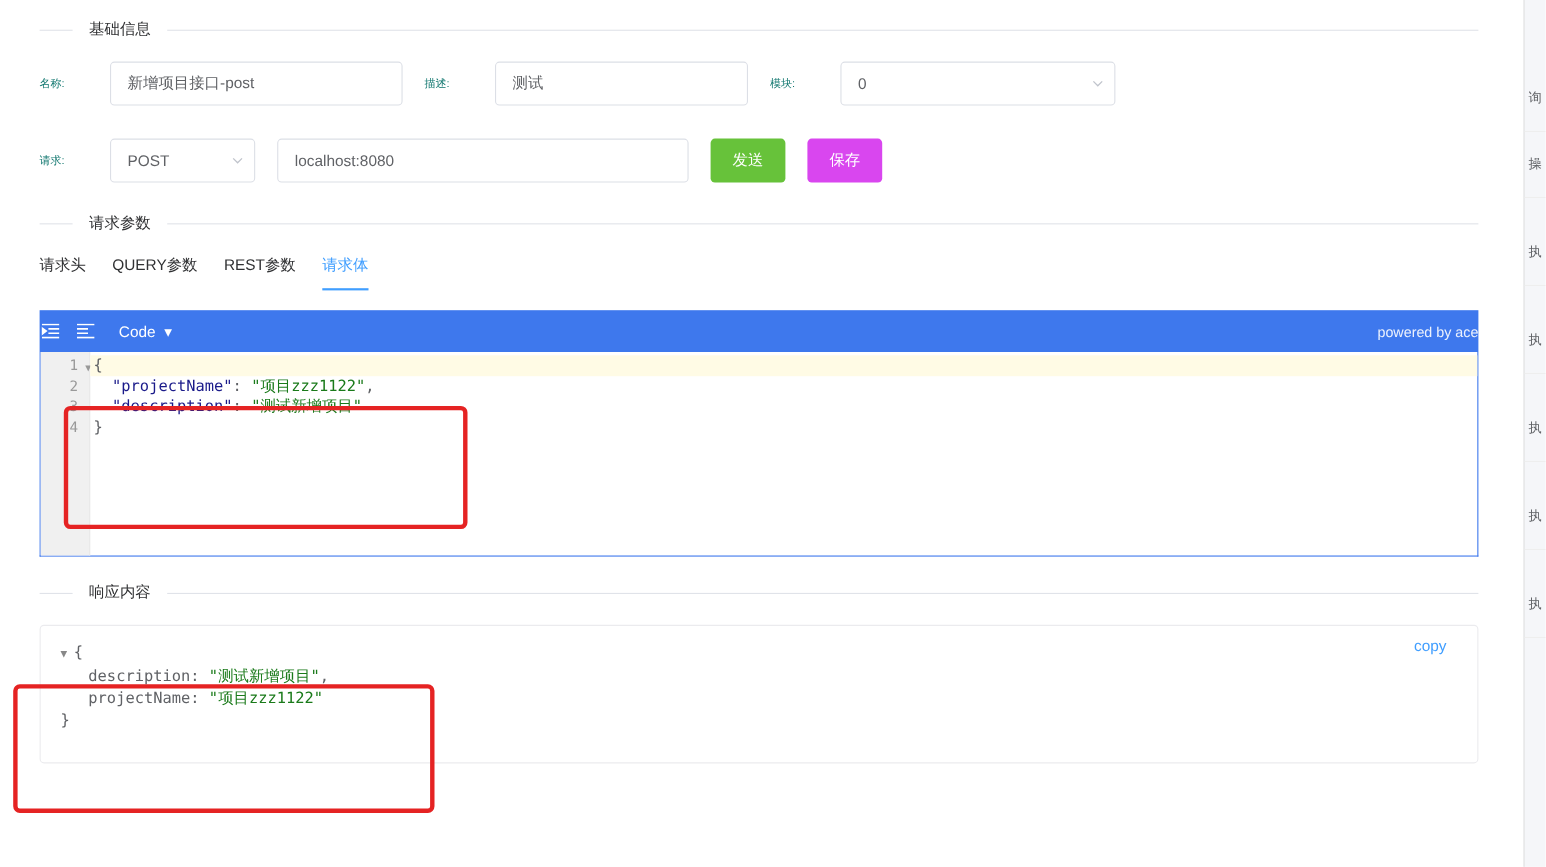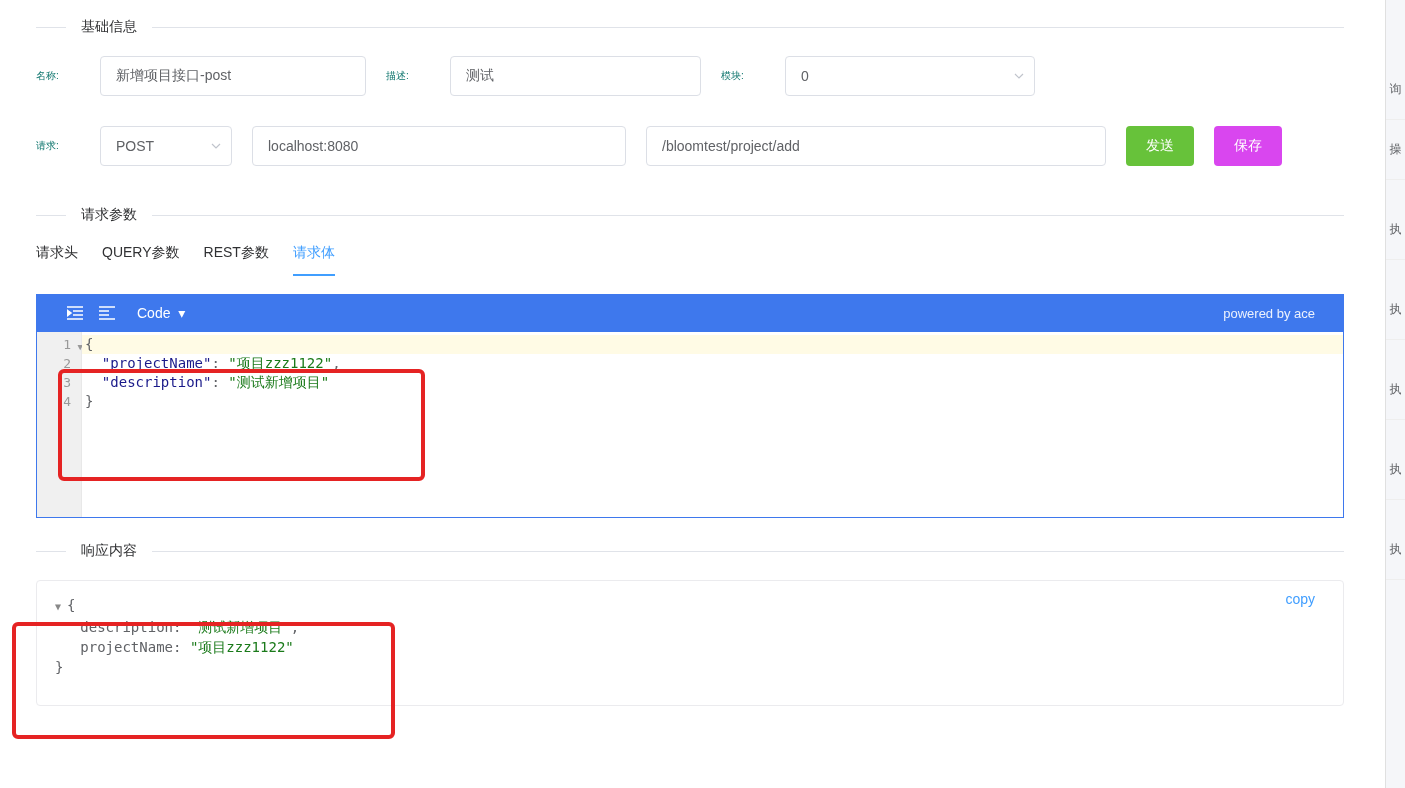--- a/index.html
+++ b/index.html
@@ -59,7 +59,7 @@
     <span class="form-label">名称:</span>
     <input class="input" style="width: 266px;" value="新增项目接口-post">
     <span class="form-label">描述:</span>
-    <input class="input" style="width: 251px;" value="测试">
+    <input class="input" style="width: 230px;" value="测试">
     <span class="form-label">模块:</span>
     <div class="select-wrap">
       <input class="input" style="width: 250px; padding-right: 30px;" readonly="" value="0">

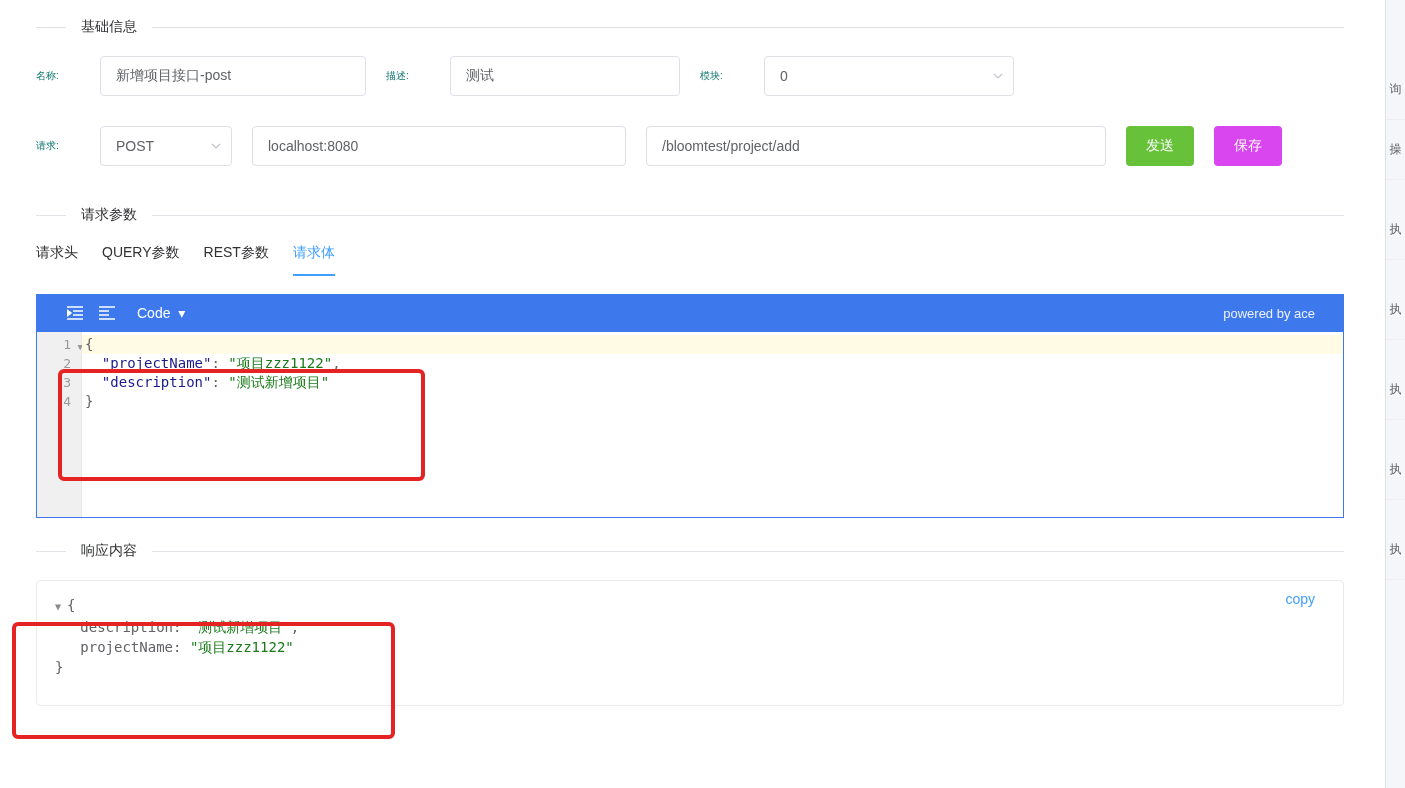--- a/index.html
+++ b/index.html
@@ -71,7 +71,7 @@
     </div>
   </div>
 
-  <div class="form-row" style="margin-bottom:40px;">
+  <div class="form-row" style="margin-bottom:28px;">
     <span class="form-label">请求:</span>
     <div class="select-wrap">
       <input class="input" style="width: 132px; padding-right: 30px;" readonly="" value="POST">

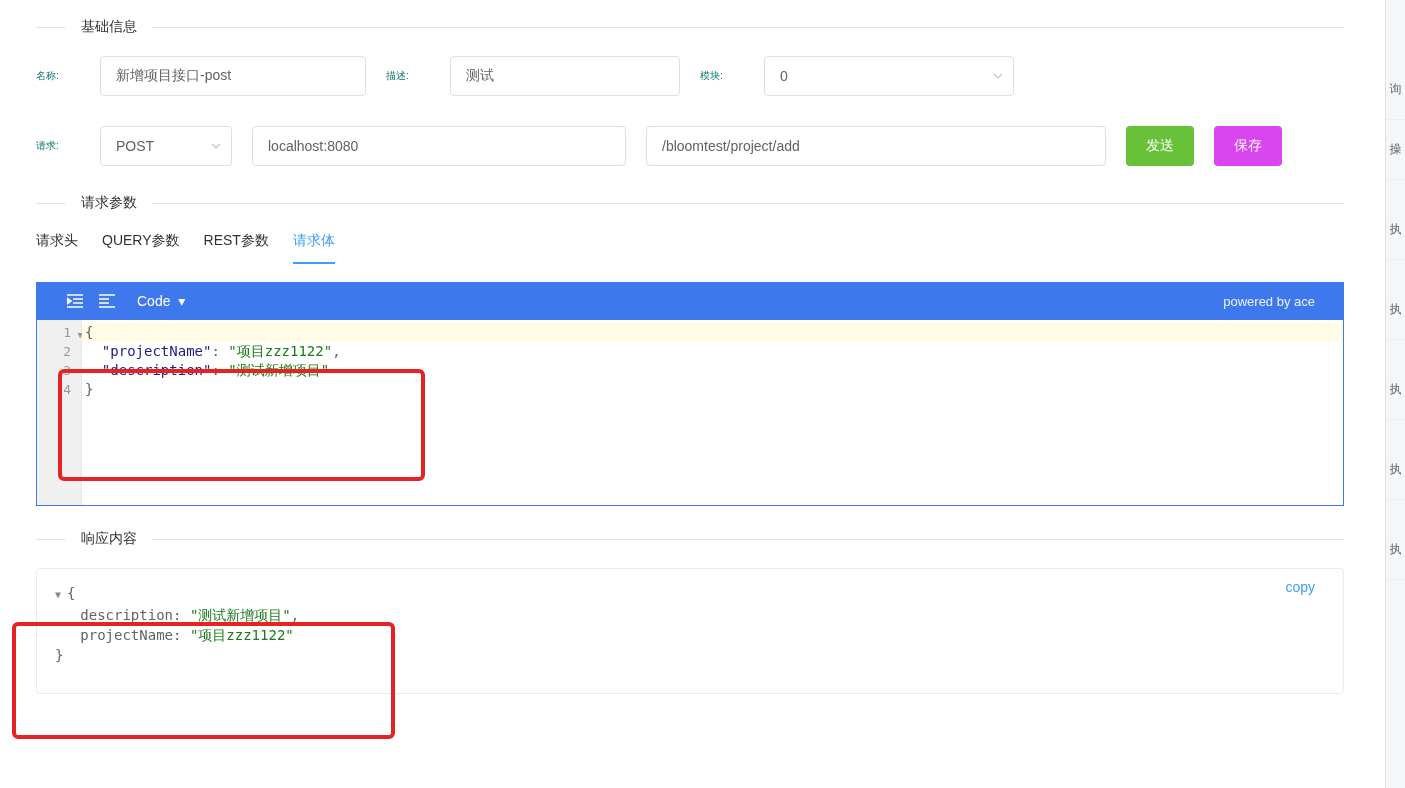--- a/index.html
+++ b/index.html
@@ -82,7 +82,6 @@
       </span>
     </div>
     <input class="input" style="width: 374px;" value="localhost:8080">
-    <input class="input" style="width: 460px;" value="/bloomtest/project/add">
     <button class="btn btn-green">发送</button>
     <button class="btn btn-blue">保存</button>
   </div>

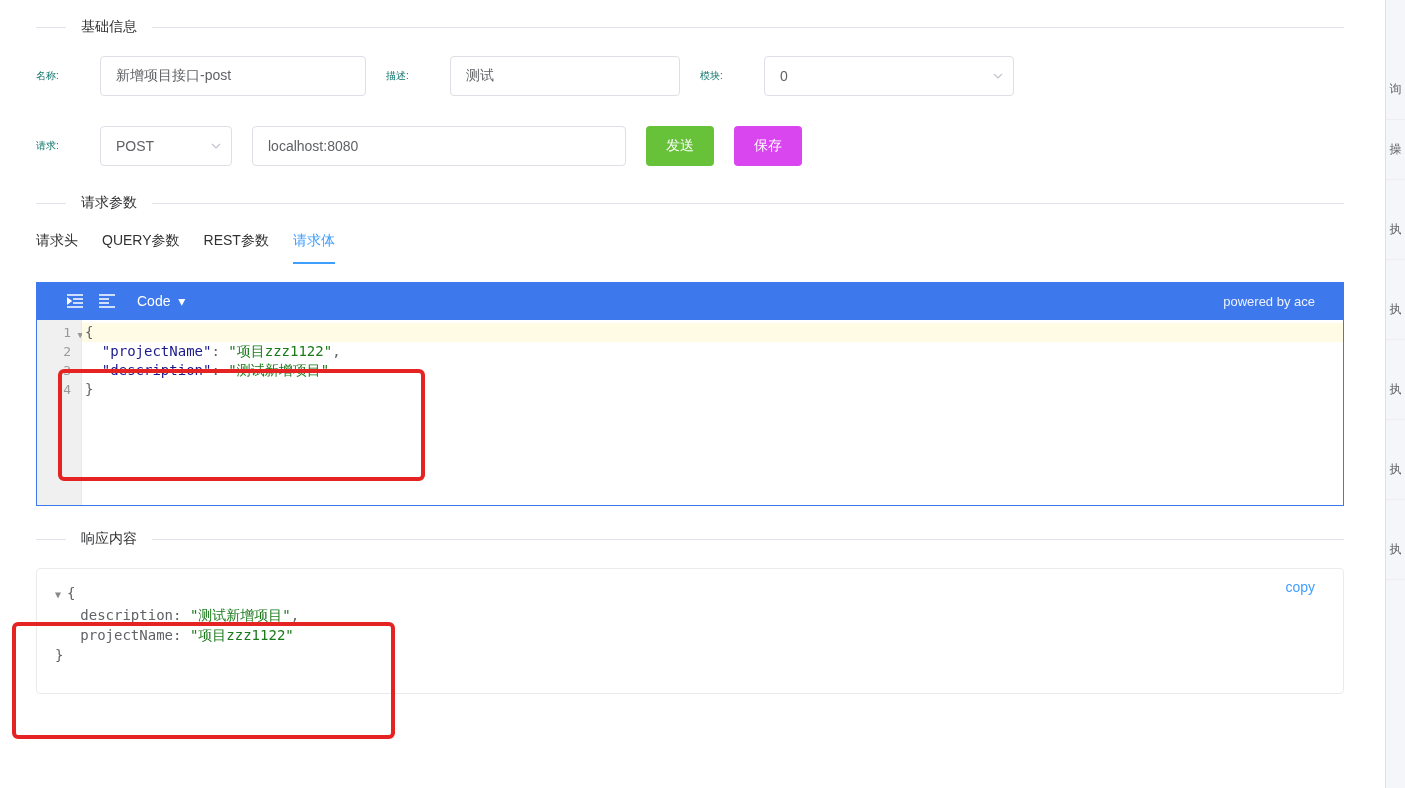--- a/index.html
+++ b/index.html
@@ -20,7 +20,7 @@
 .tabs { display: flex; gap: 24px; margin-bottom: 18px; }
 .tab { padding: 0 0 12px 0; color: #303133; cursor: pointer; font-size: 14px; }
 .tab.active { color: #409eff; border-bottom: 2px solid #409eff; }
-.editor-toolbar { background: #3e78ed; height: 38px; display: flex; align-items: center; padding: 0 29px; color: #fff; font-size: 14px; }
+.editor-toolbar { background: #3e78ed; height: 38px; display: flex; align-items: center; padding: 0 0; color: #fff; font-size: 14px; }
 .toolbar-icon { width: 20px; height: 20px; display: inline-flex; align-items: center; justify-content: center; margin-right: 12px; cursor: pointer;}
 .toolbar-spacer { flex: 1; }
 .code-label { margin-left: 8px; cursor: pointer;}

